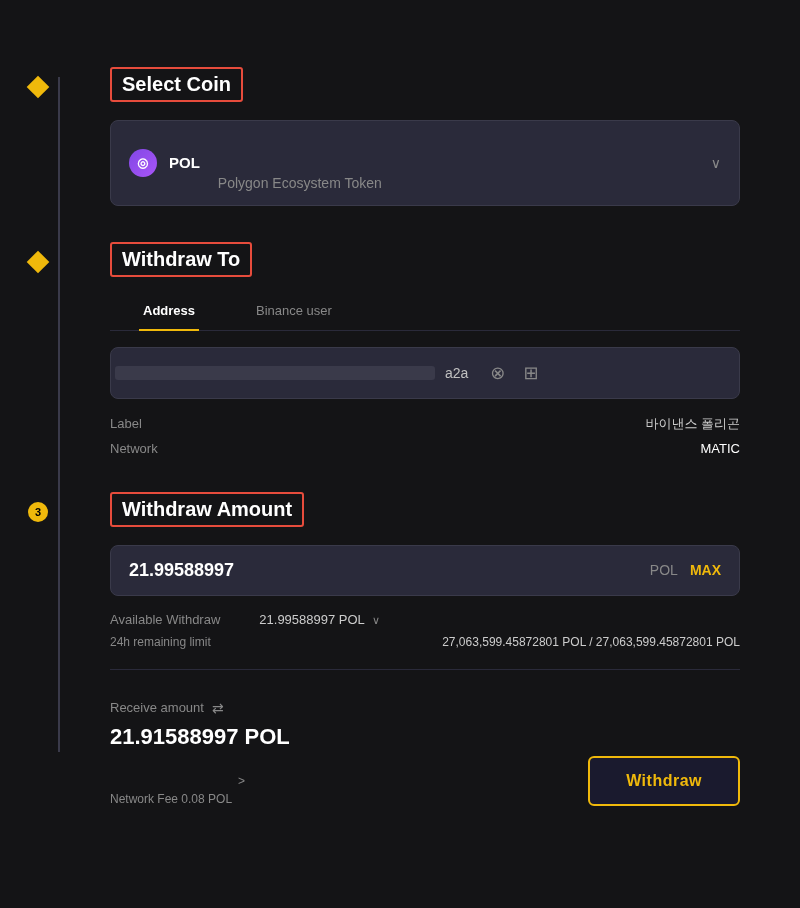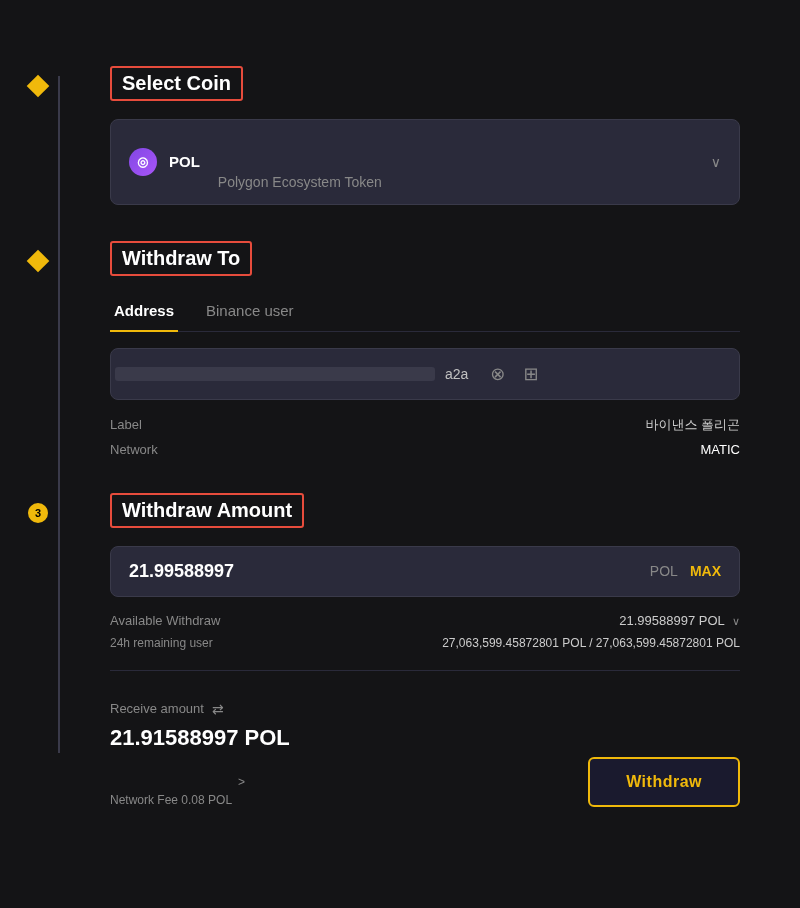--- a/index.html
+++ b/index.html
@@ -143,10 +143,11 @@
 
     .tab {
       padding: 8px 4px 12px;
-      font-size: 15px;
+      font-size: 13px;
       cursor: pointer;
       position: relative;
       color: #888;
+      margin-left: 29px;
     }
 
     .tab.active {

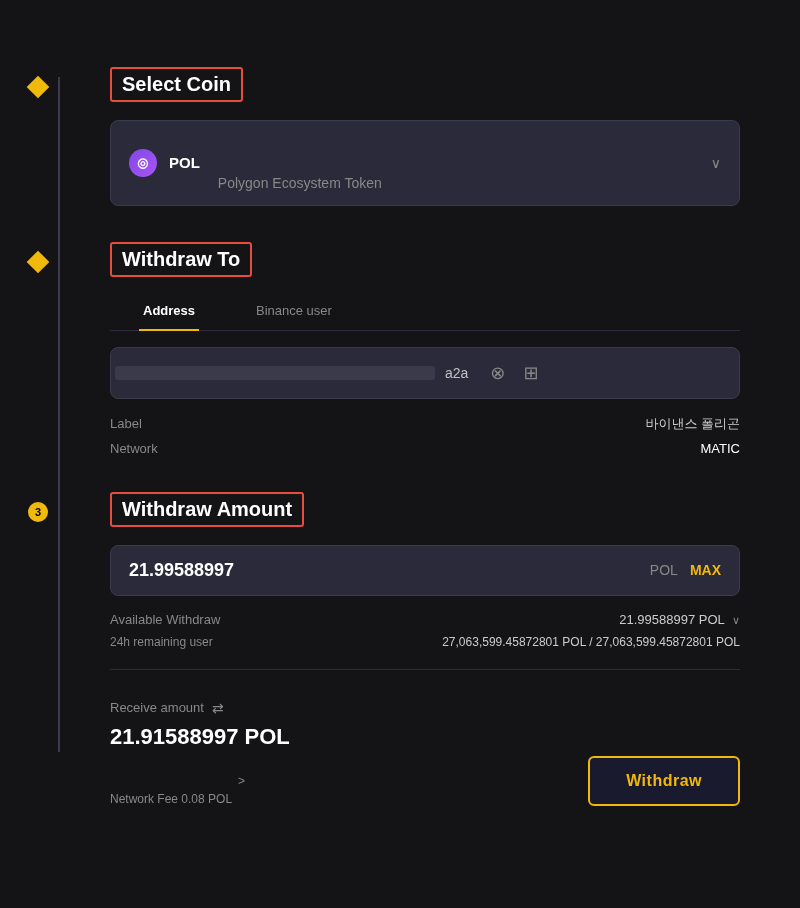--- a/index.html
+++ b/index.html
@@ -257,7 +257,6 @@
     
     .stats-row {
       display: flex;
-      justify-content: space-between;
       align-items: center;
       margin-bottom: 8px;
       font-size: 13px;

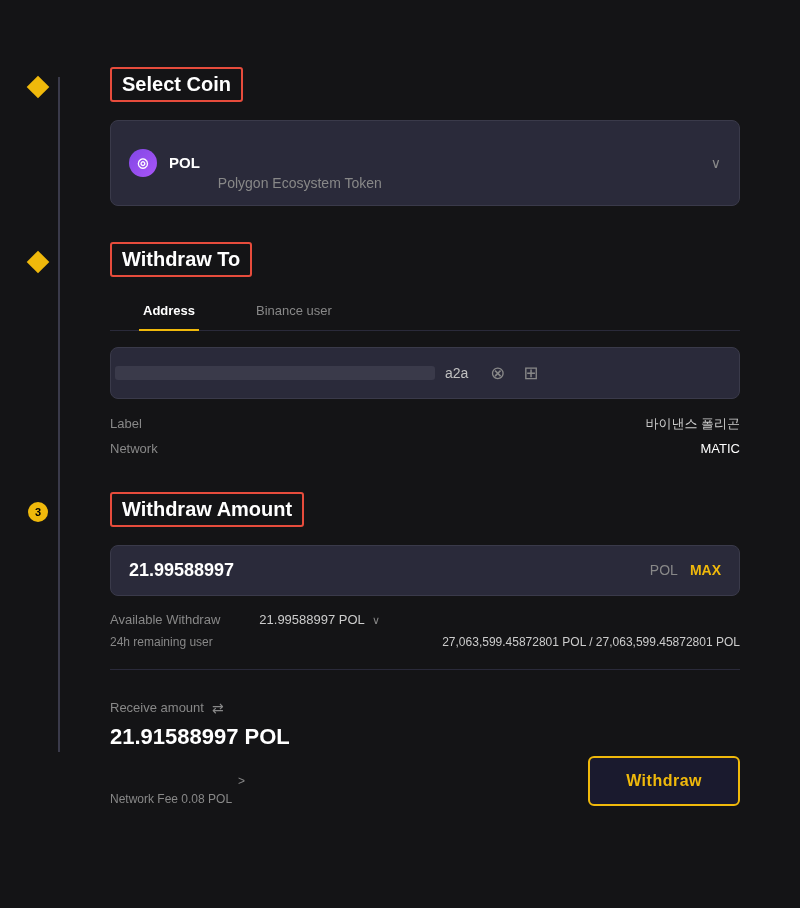--- a/index.html
+++ b/index.html
@@ -464,7 +464,7 @@
     </div>
 
     <div class="limit-row">
-      <span class="limit-label">24h remaining user</span>
+      <span class="limit-label">24h remaining limit</span>
       <span class="limit-value">27,063,599.45872801 POL / 27,063,599.45872801 POL</span>
     </div>
 

